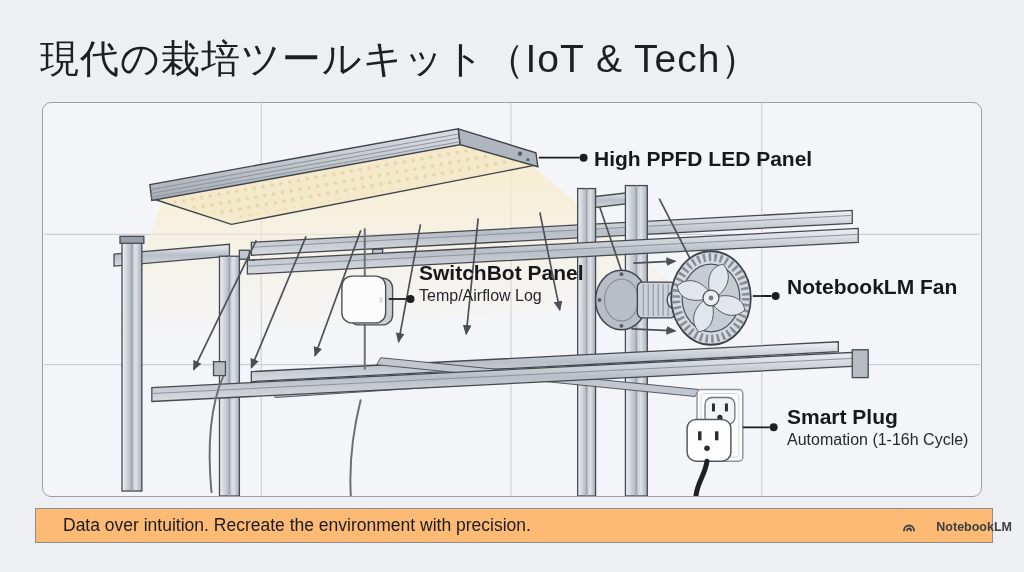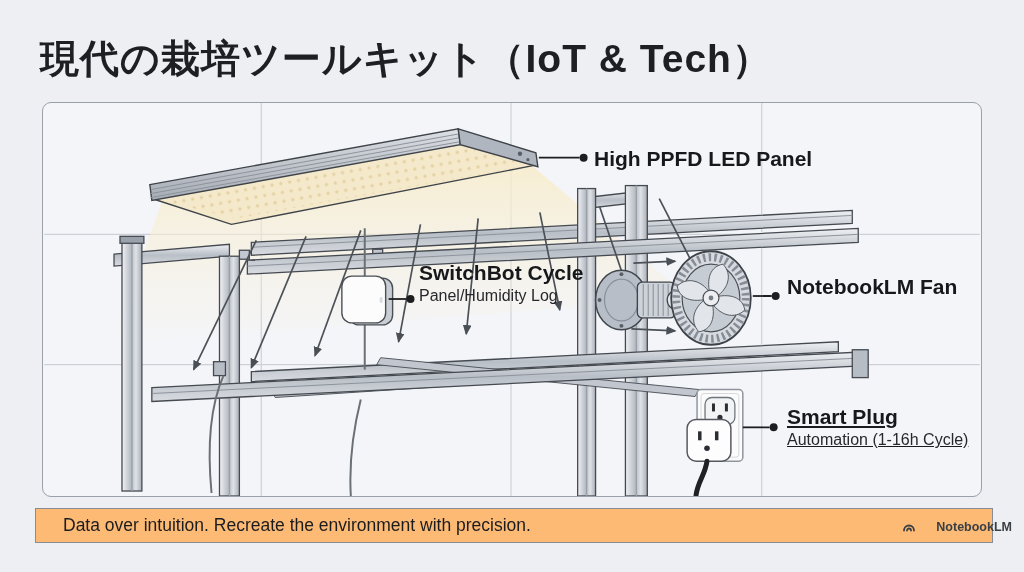--- a/index.html
+++ b/index.html
@@ -14,7 +14,7 @@
   }
   .page-title {
     position:absolute; left:40px; top:32px;
-    font-size:39px; font-weight:700; letter-spacing:1px;
+    font-size:39px; font-weight:400; letter-spacing:1px;
     color:#1d1f23; white-space:nowrap;
   }
   .diagram-box {

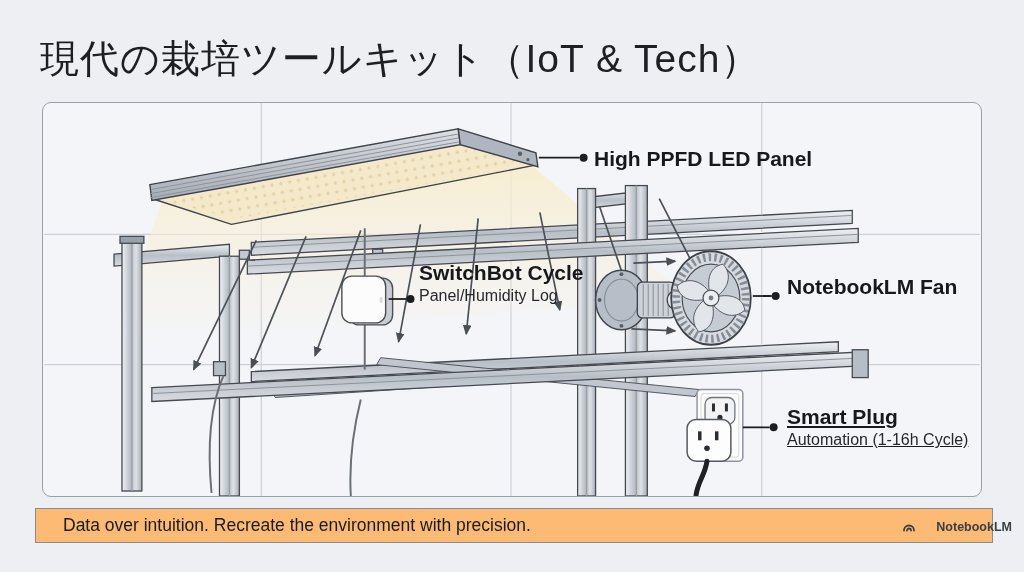--- a/index.html
+++ b/index.html
@@ -229,7 +229,7 @@
   </div>
 
   <div class="callout" style="left:376px; top:158px;">
-    <div class="callout-title">SwitchBot Cycle</div>
+    <div class="callout-title">SwitchBot Panel</div>
     <div class="callout-sub">Panel/Humidity Log</div>
   </div>
 

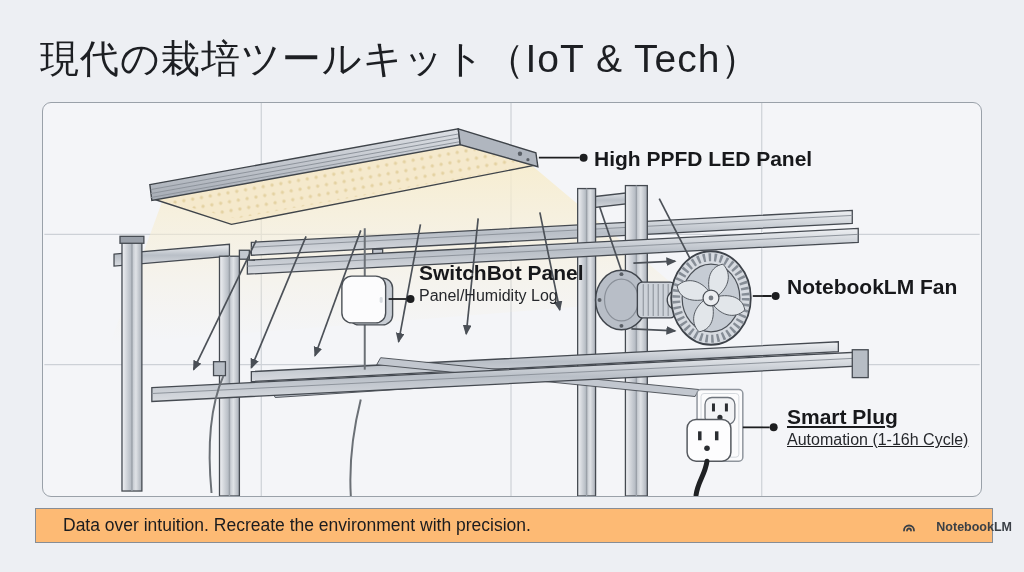--- a/index.html
+++ b/index.html
@@ -230,7 +230,7 @@
 
   <div class="callout" style="left:376px; top:158px;">
     <div class="callout-title">SwitchBot Panel</div>
-    <div class="callout-sub">Panel/Humidity Log</div>
+    <div class="callout-sub">Temp/Airflow Log</div>
   </div>
 
   <div class="callout" style="left:744px; top:172px;">

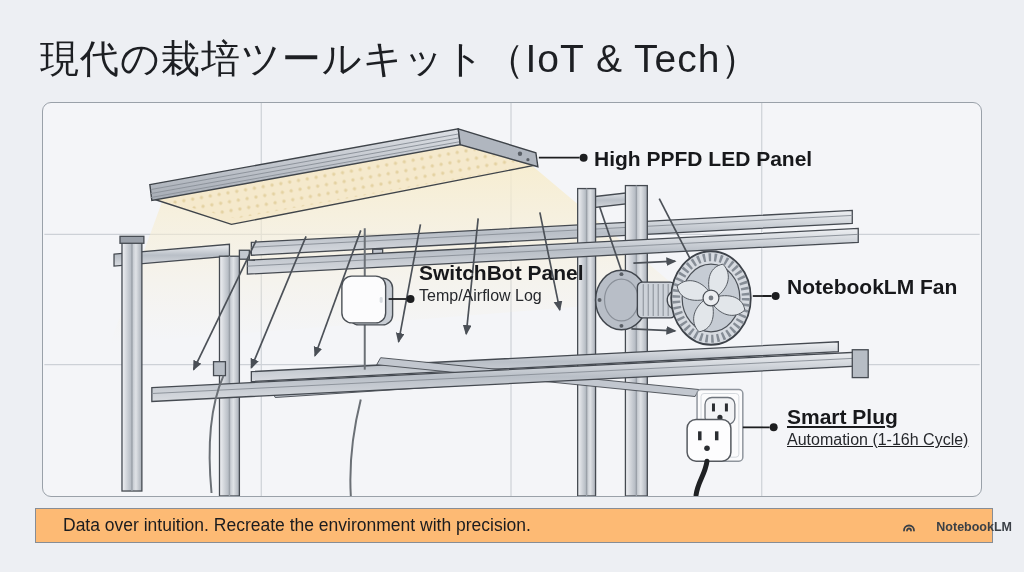--- a/index.html
+++ b/index.html
@@ -237,7 +237,7 @@
     <div class="callout-title">NotebookLM Fan</div>
   </div>
 
-  <div class="callout" style="left:744px; top:302px;text-decoration:underline;">
+  <div class="callout" style="left:744px; top:302px;">
     <div class="callout-title">Smart Plug</div>
     <div class="callout-sub">Automation (1-16h Cycle)</div>
   </div>

